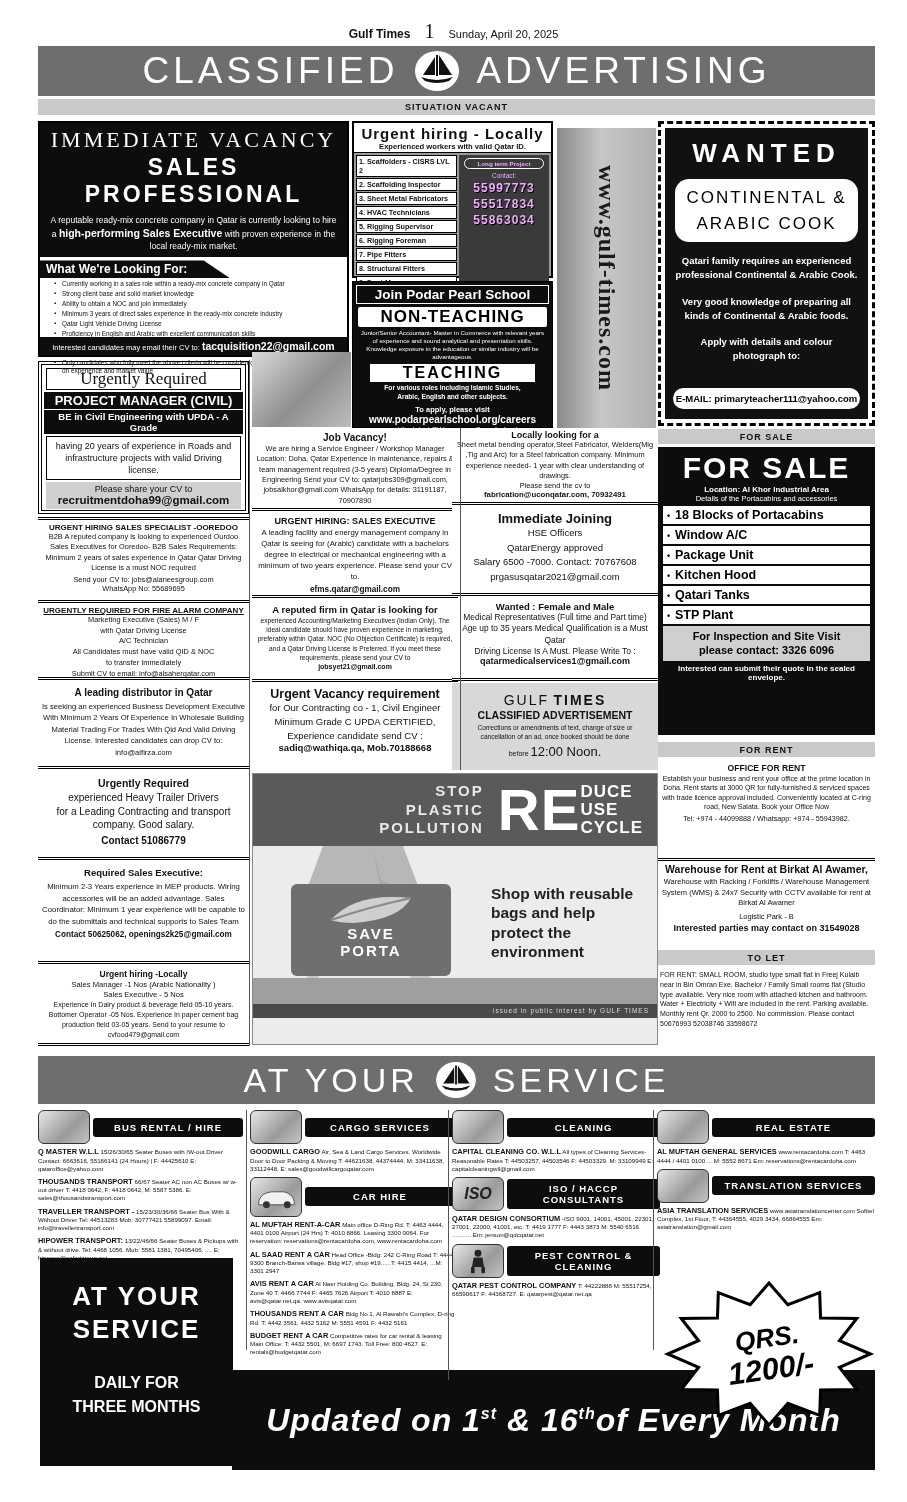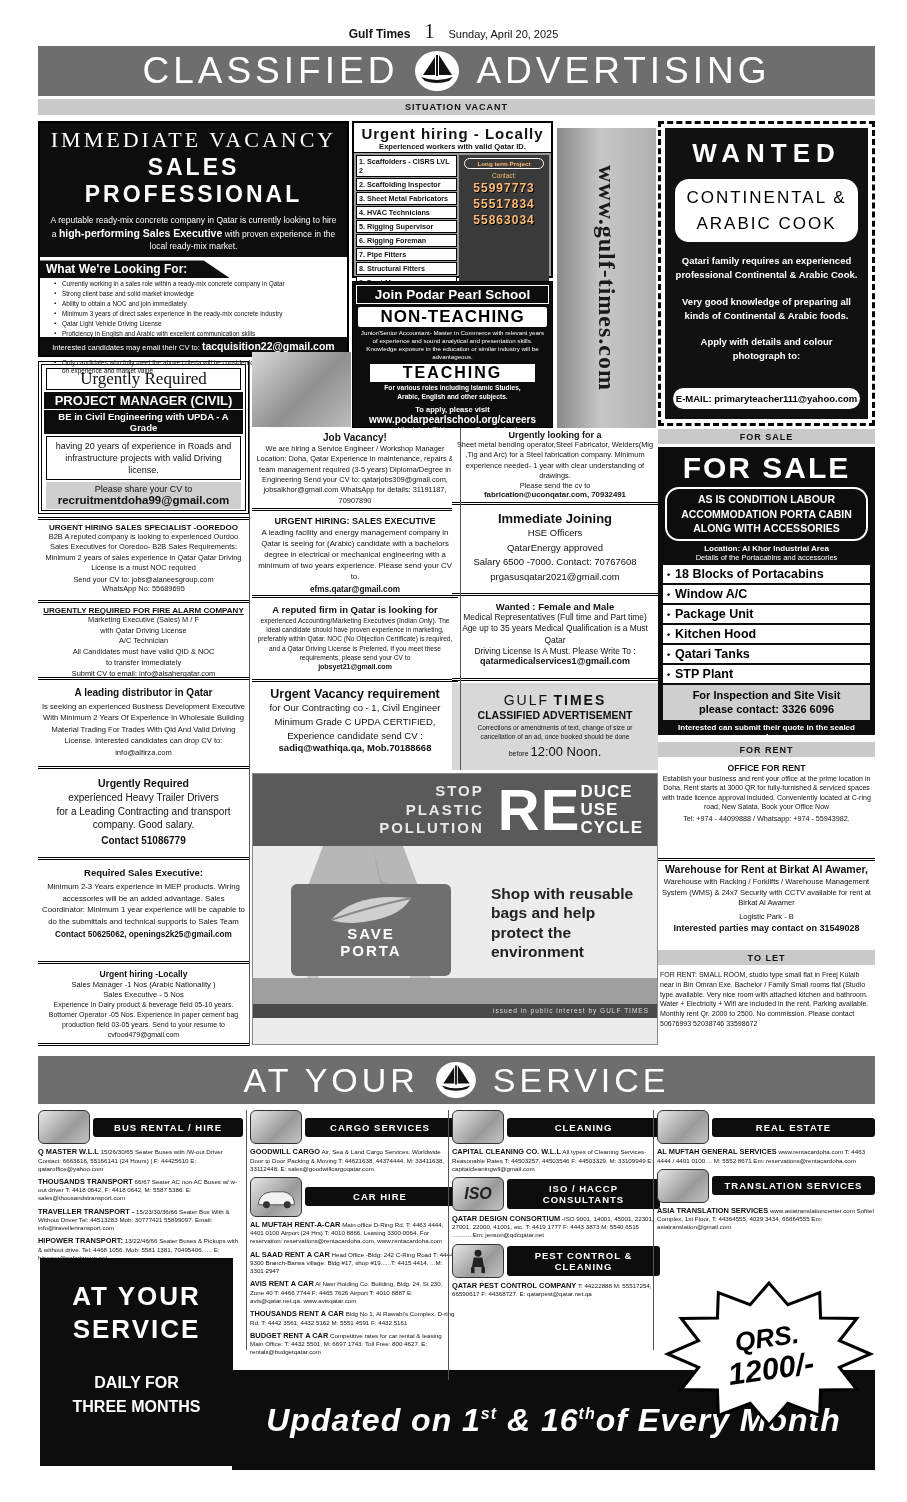--- a/index.html
+++ b/index.html
@@ -46,7 +46,7 @@
   #uhl .cols { display:flex; padding:2px; gap:2px; }
   #uhl .jobs { flex:1.15; display:flex; flex-direction:column; gap:1px; }
   #uhl .jobs div { background:#fff; border:1px solid #000; font-size:7.2px; font-weight:bold; padding:1px 2px; }
-  #uhl .rp { flex:1; background:#3a3a3a; color:#fdba74; text-align:center; padding:2px 1px; }
+  #uhl .rp { flex:1; background:#3a3a3a; color:#f0abfc; text-align:center; padding:2px 1px; }
   #uhl .pill { border:1px solid #fff; border-radius:8px; font-size:6.2px; font-weight:bold; padding:1px 3px; margin:1px 4px 3px; }
   #uhl .cl { font-size:6.5px; margin-bottom:2px; }
   #uhl .ph { font-size:12px; font-weight:bold; letter-spacing:1px; text-shadow:1px 1px 0 #000; margin:2px 0; }

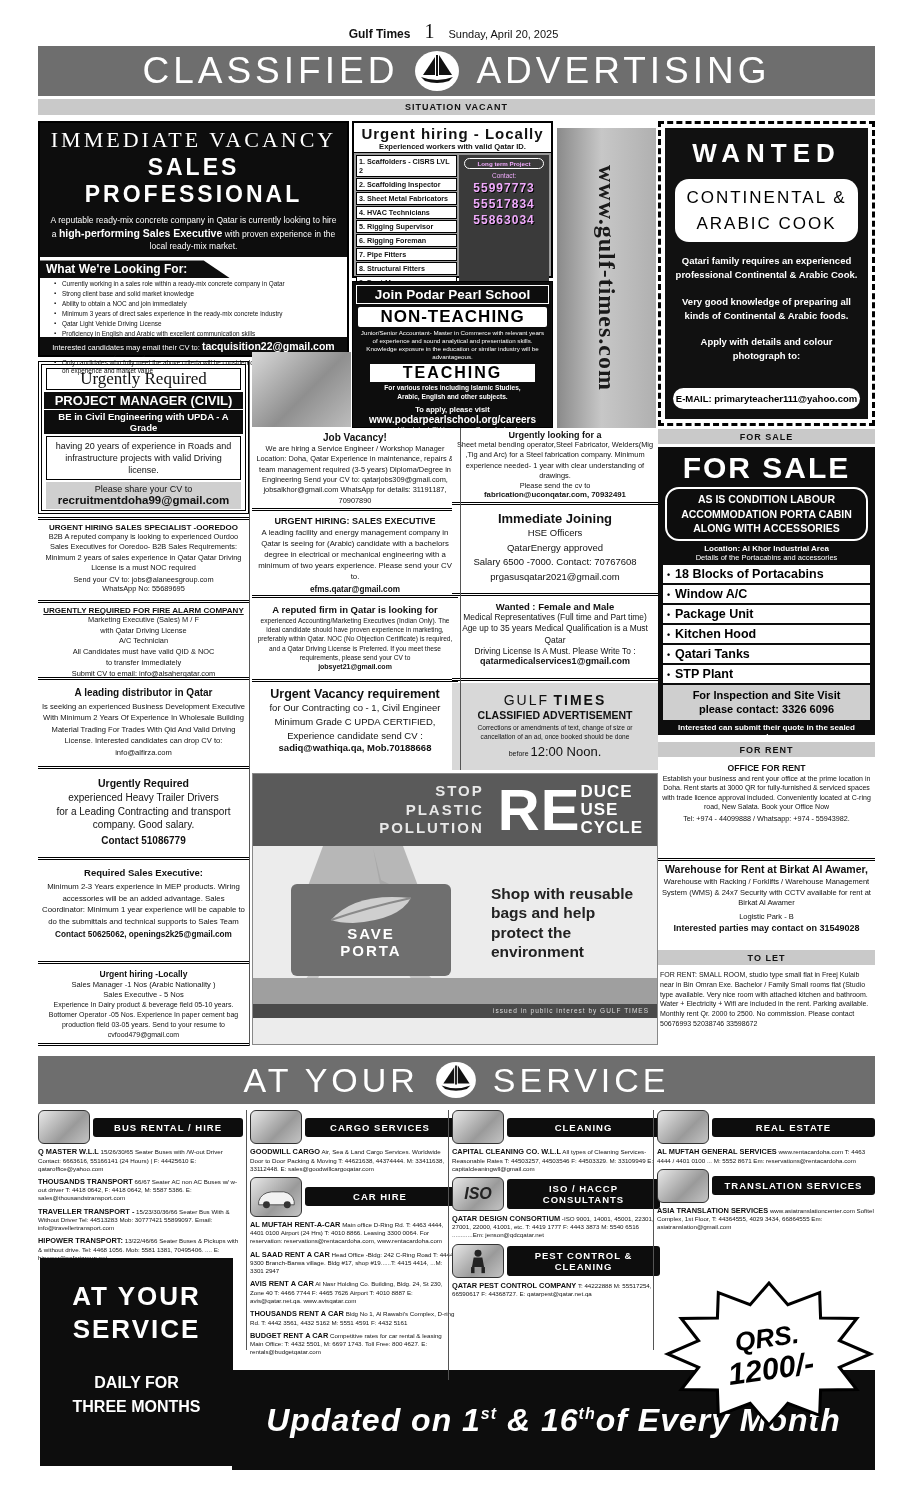--- a/index.html
+++ b/index.html
@@ -339,7 +339,7 @@
   </div>
 
   <div class="abs colR tad sep-bot" style="top:428px;height:77px;padding-top:2px;">
-    <div class="tt" style="font-size:9px;">Urgently looking for a</div>
+    <div class="tt" style="font-size:9px;">Locally looking for a</div>
     <div style="font-size:7.4px;line-height:1.4;padding:0 3px;">Sheet metal bending operator,Steel Fabricator, Welders(Mig ,Tig and Arc) for a Steel fabrication company. Minimum experience needed- 1 year with clear understanding of drawings.</div>
     <div style="font-size:7.4px;">Please send the cv to</div>
     <div class="tt" style="font-size:7.8px;">fabrication@uconqatar.com, 70932491</div>

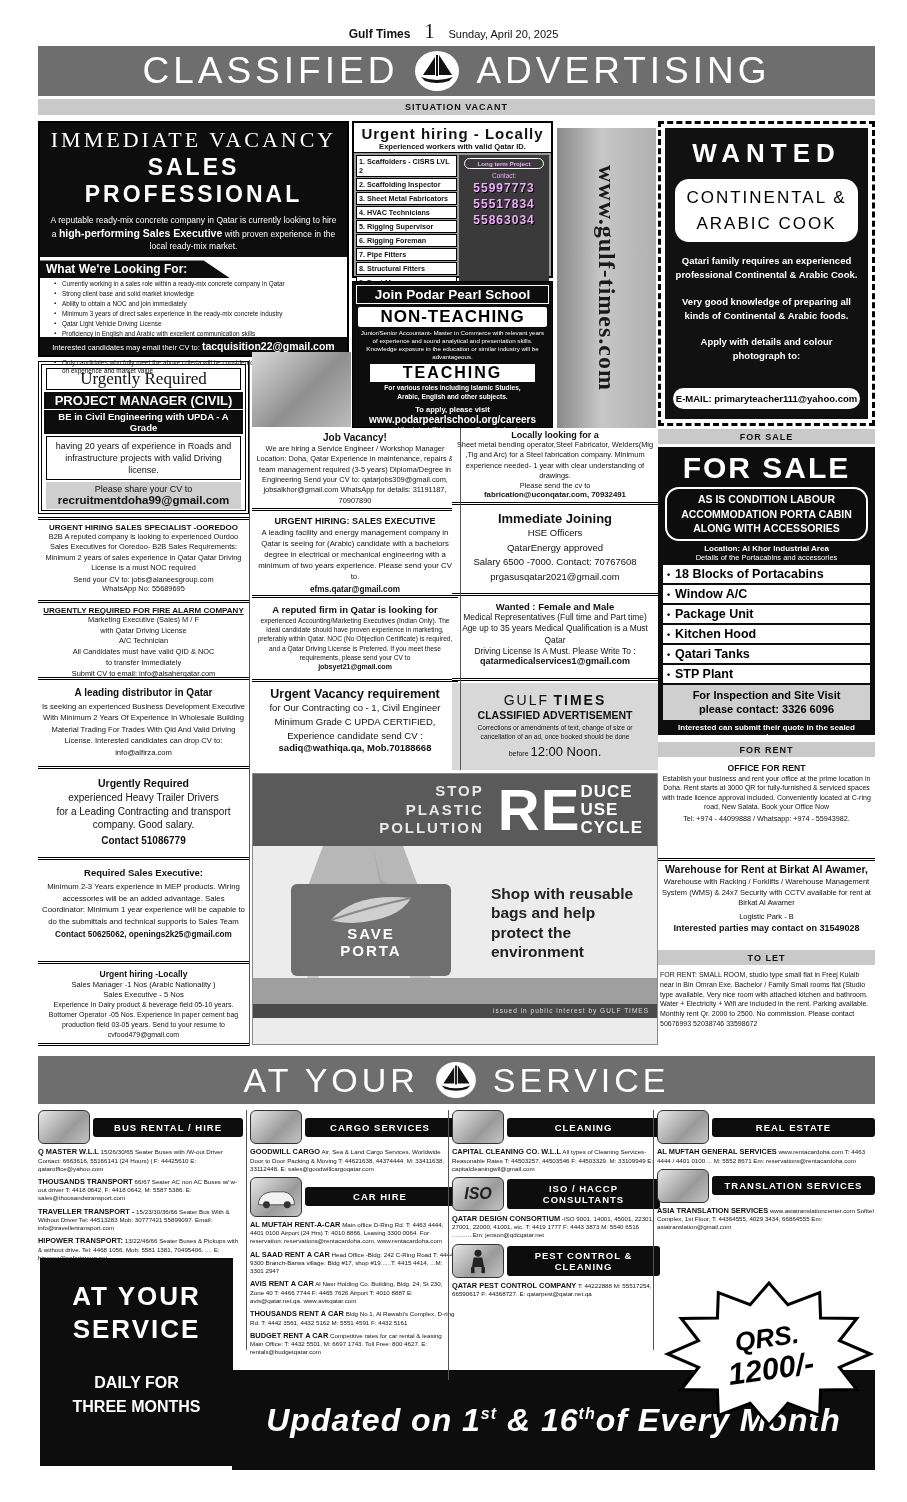--- a/index.html
+++ b/index.html
@@ -411,7 +411,6 @@
 
   <div id="fs" class="abs colS">
     <div class="t">FOR SALE</div>
-    <div class="cond">AS IS CONDITION LABOUR ACCOMMODATION PORTA CABIN ALONG WITH ACCESSORIES</div>
     <div class="loc">Location: Al Khor Industrial Area</div>
     <div class="det">Details of the Portacabins and accessories</div>
     <div class="it">18 Blocks of Portacabins</div>

